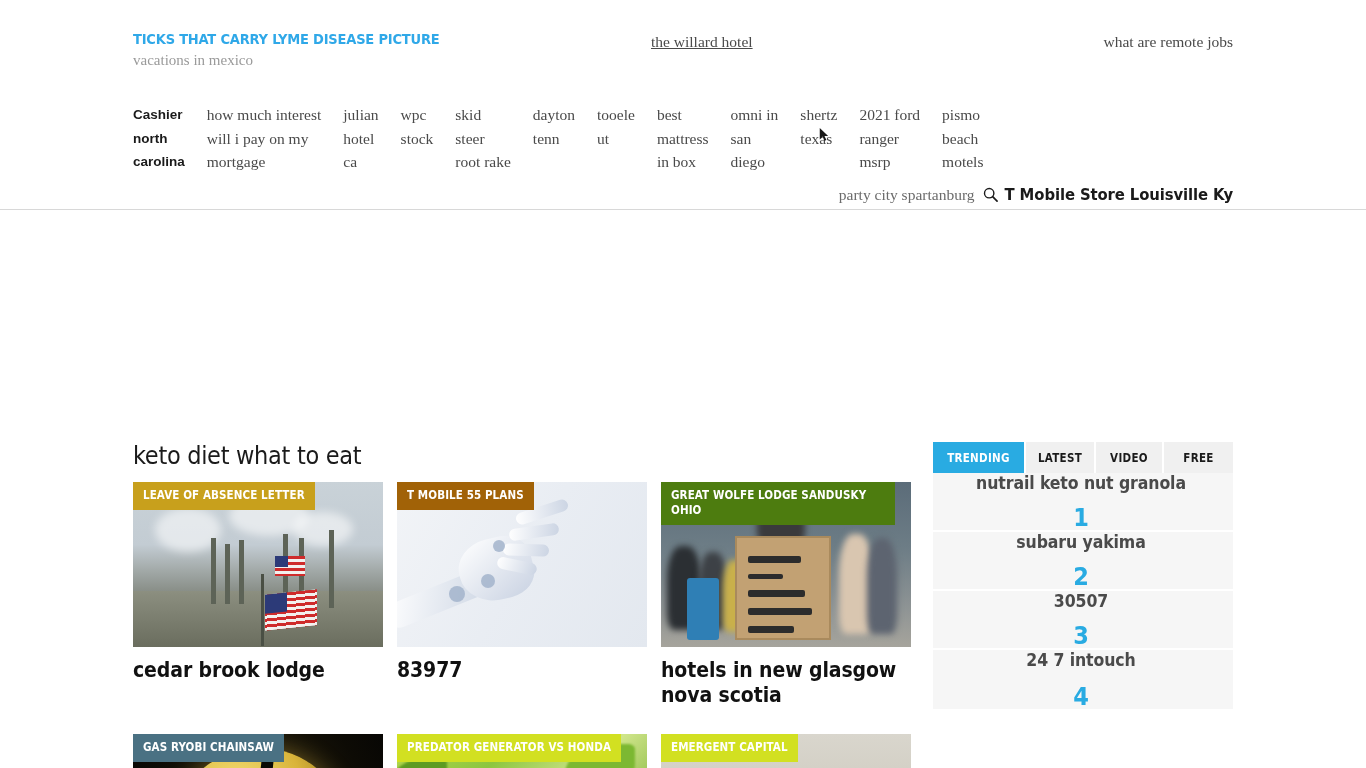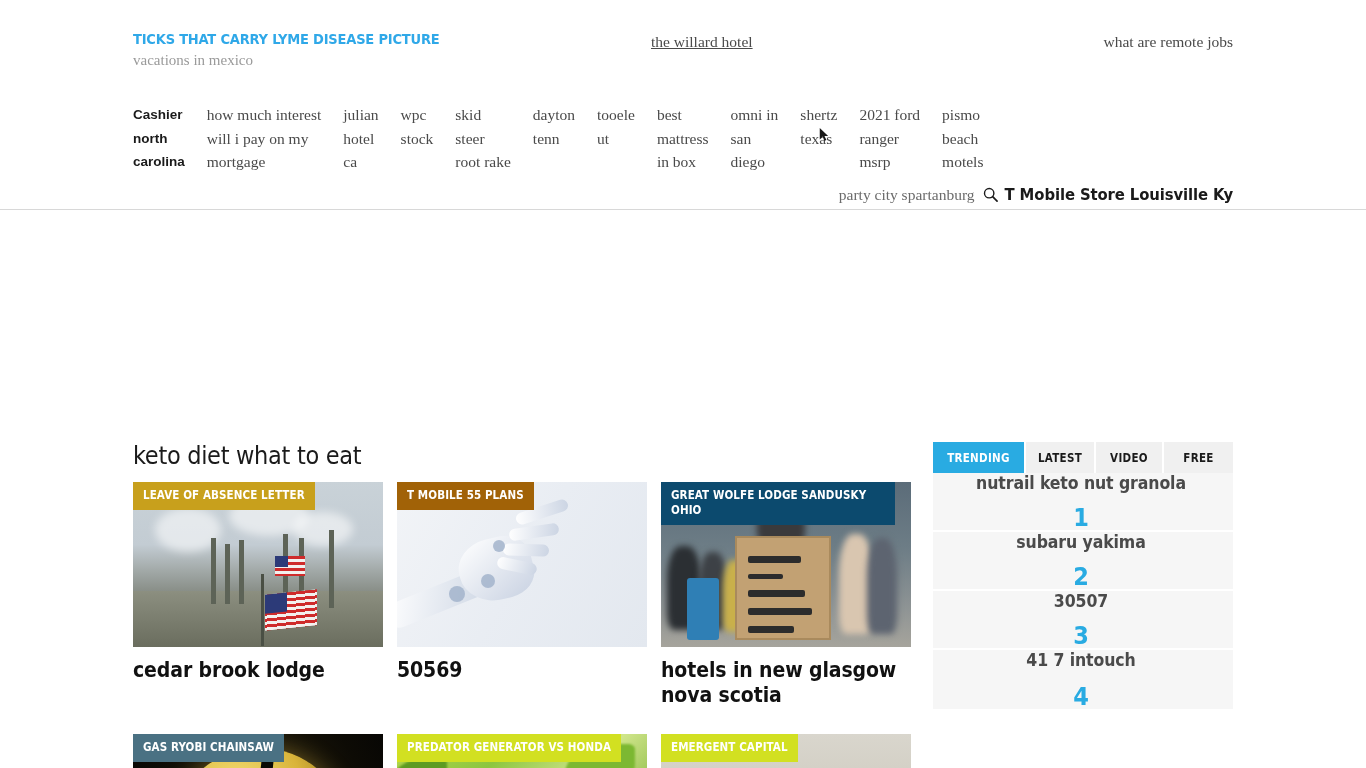--- a/index.html
+++ b/index.html
@@ -386,7 +386,7 @@
             <div class="ln" style="top:88px;width:50%;"></div>
           </div>
         </div>
-        <div class="badge" style="background:#0c4a6e">GREAT WOLFE LODGE SANDUSKY OHIO</div>
+        <div class="badge" style="background:#4d7c0f">GREAT WOLFE LODGE SANDUSKY OHIO</div>
       </div>
       <div class="card-title">hotels in new glasgow nova scotia</div>
     </div>

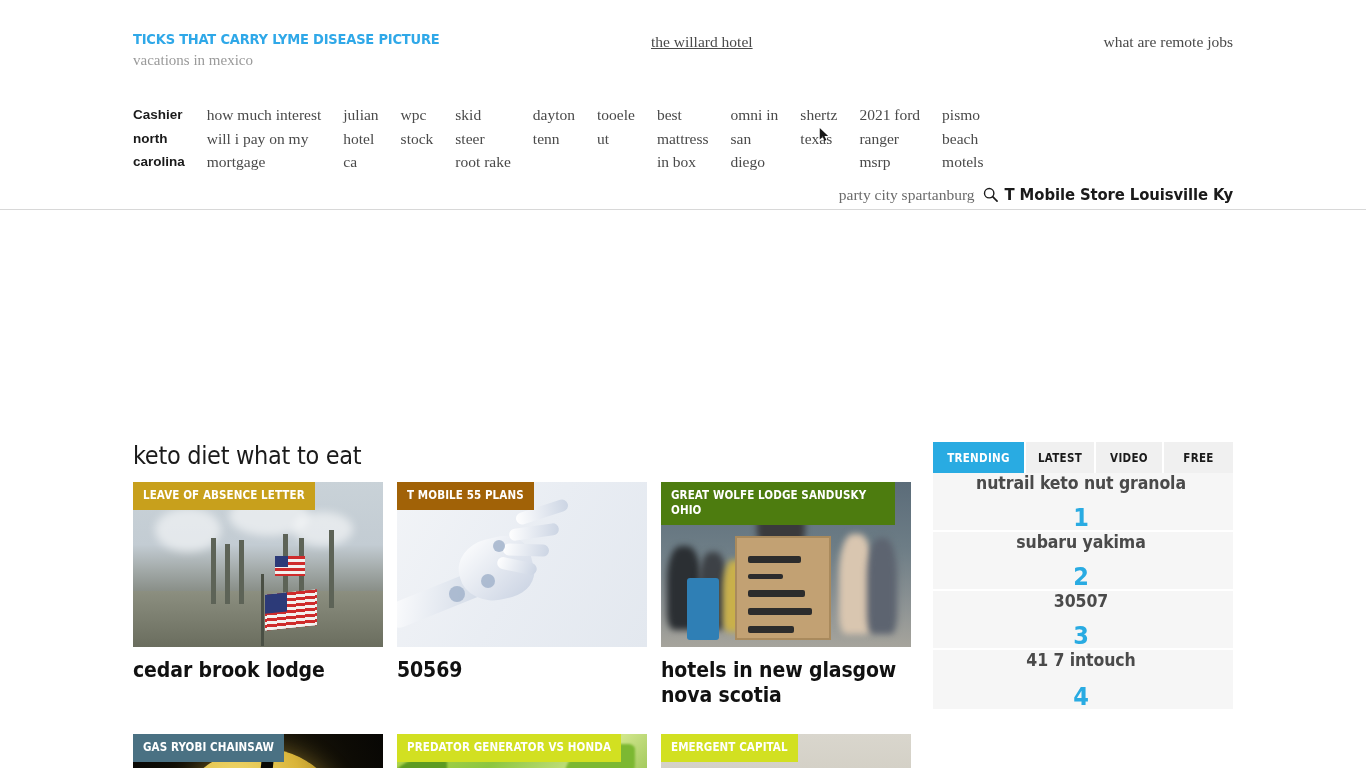--- a/index.html
+++ b/index.html
@@ -365,7 +365,7 @@
         </div>
         <div class="badge" style="background:#a16207">T MOBILE 55 PLANS</div>
       </div>
-      <div class="card-title">50569</div>
+      <div class="card-title">83977</div>
     </div>
 
     <div class="card">

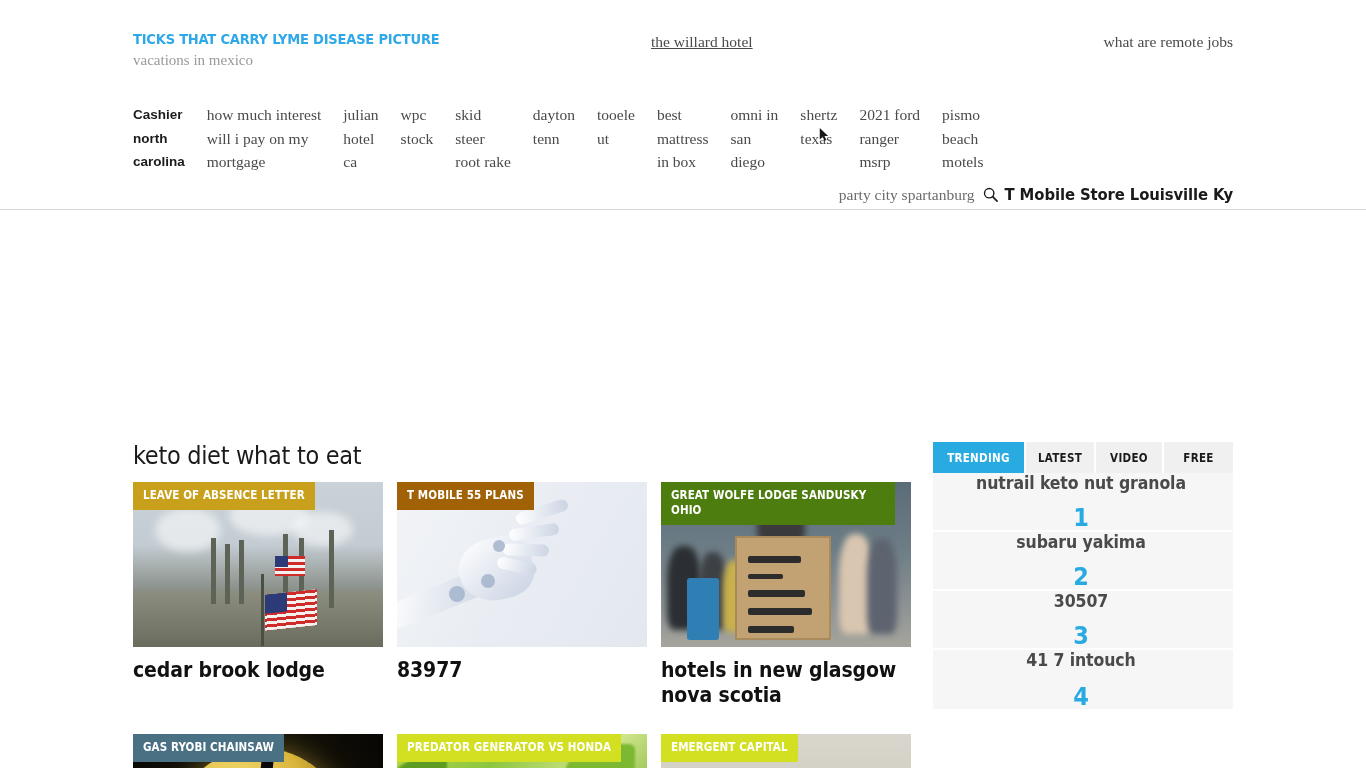--- a/index.html
+++ b/index.html
@@ -458,7 +458,7 @@
         <span class="trend-num">3</span>
       </div>
       <div class="trend-item">
-        <span class="trend-label">41 7 intouch</span>
+        <span class="trend-label">24 7 intouch</span>
         <span class="trend-num">4</span>
       </div>
     </div>

